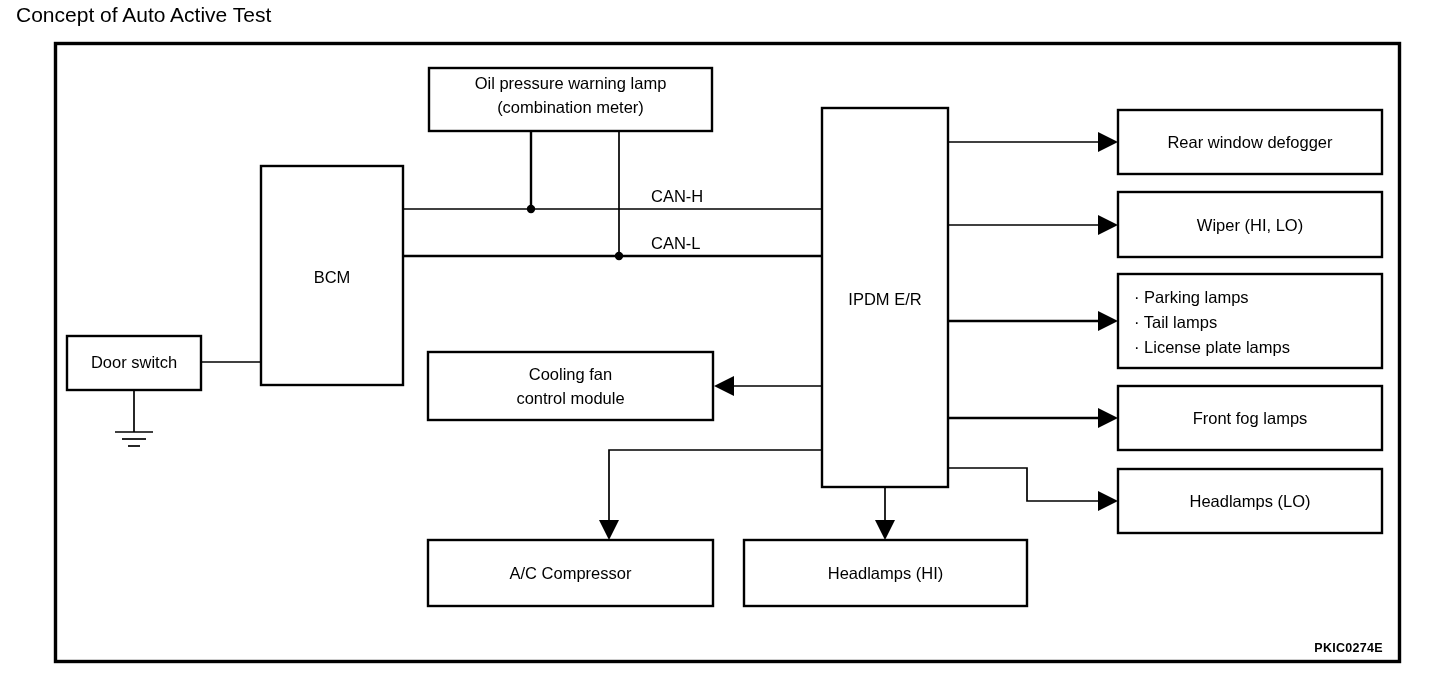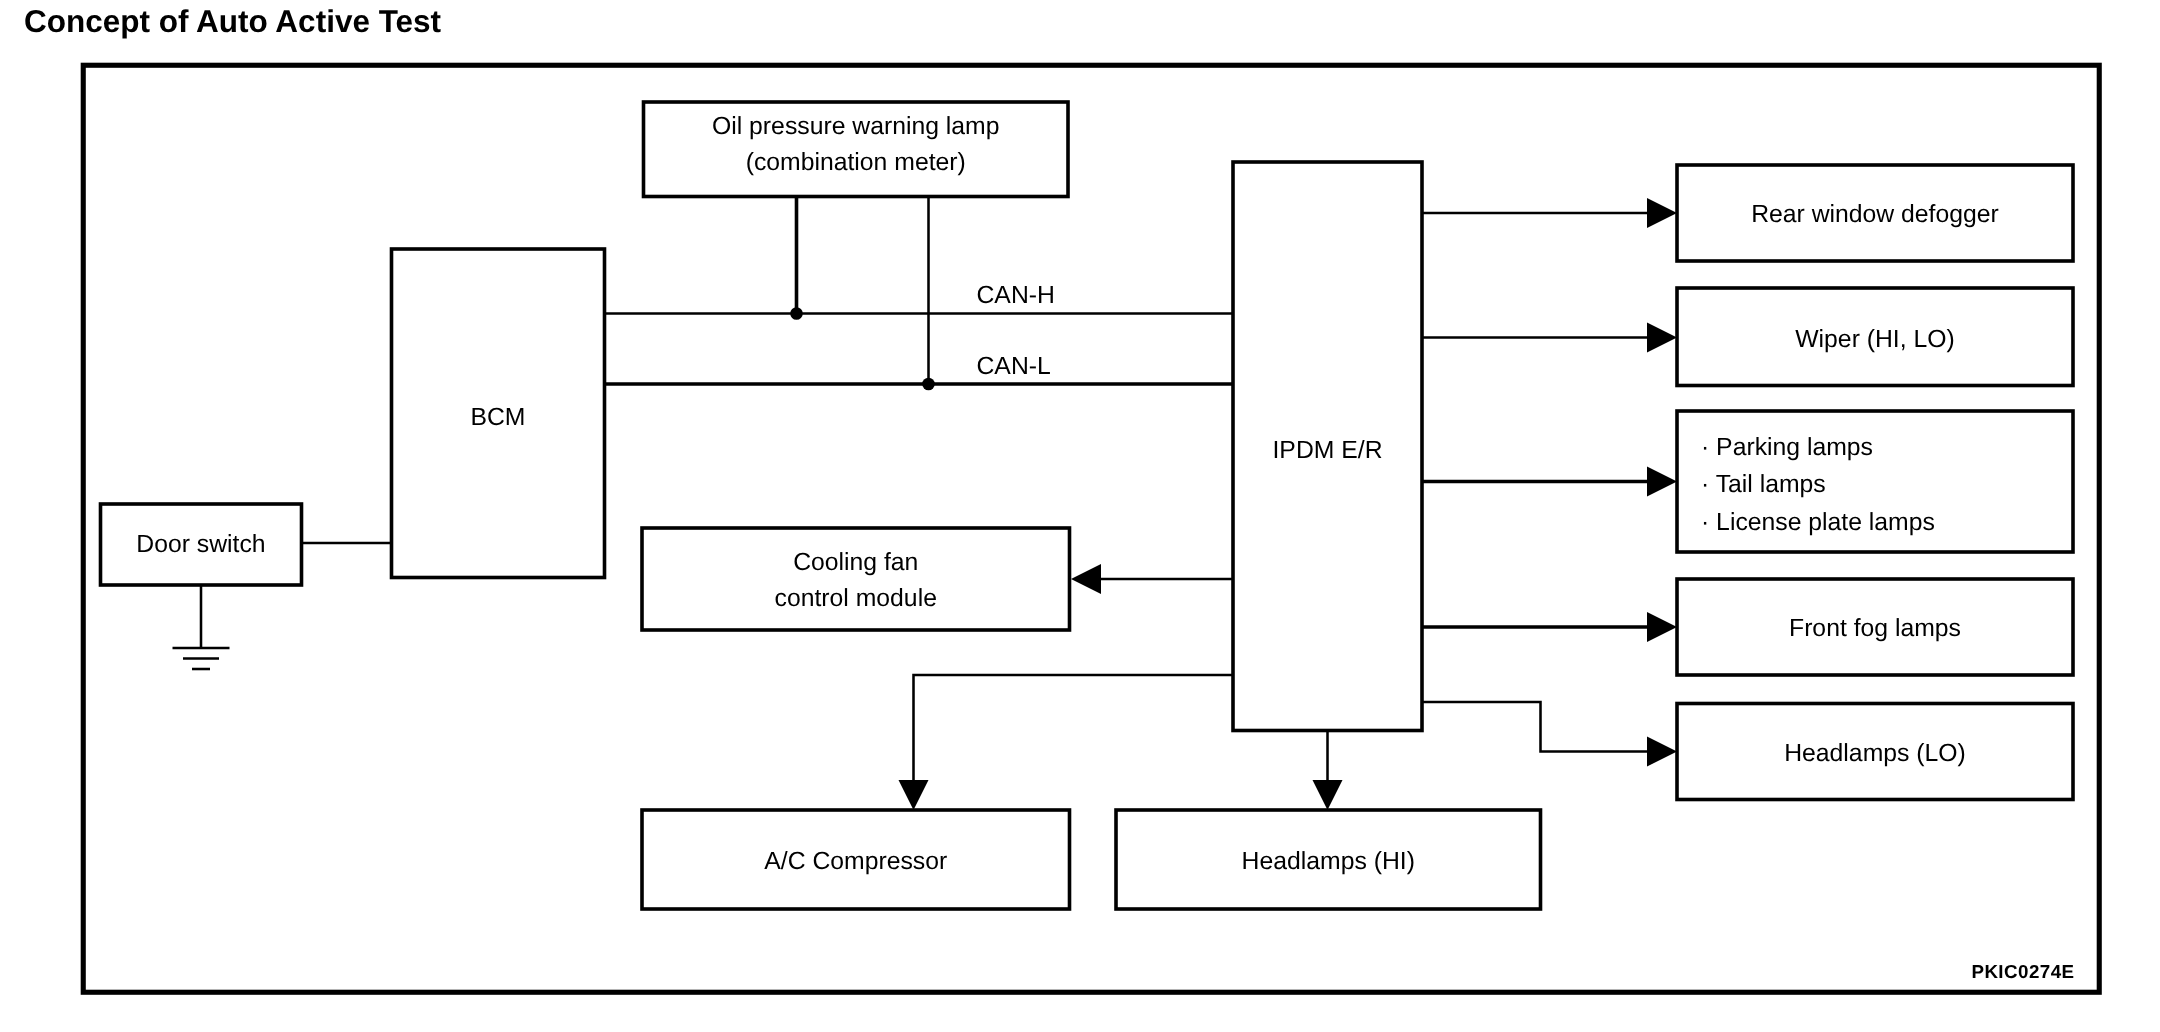--- a/index.html
+++ b/index.html
@@ -20,7 +20,7 @@
     left: 16px;
     top: 0px;
     font-size: 21px;
-    font-weight: bold;
+    font-weight: normal;
     letter-spacing: 0px;
     line-height: 30px;
     white-space: nowrap;

